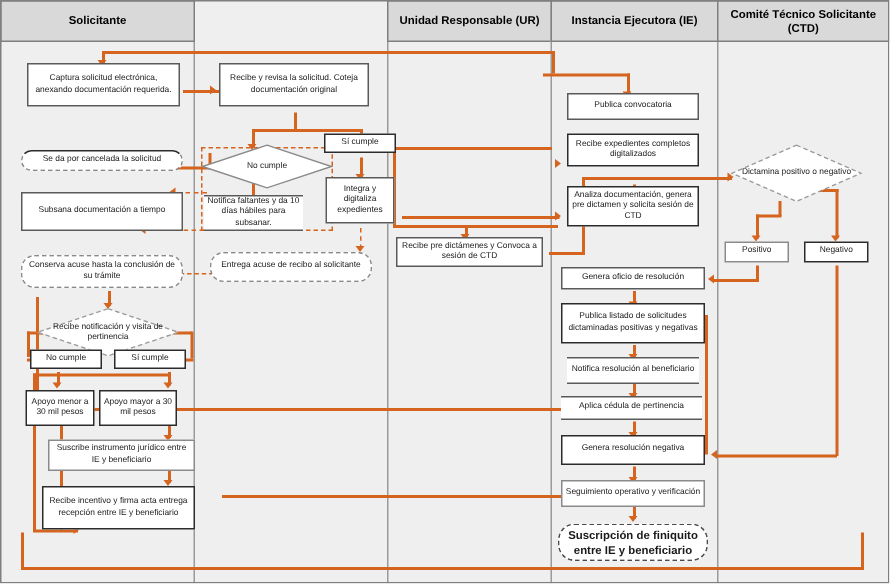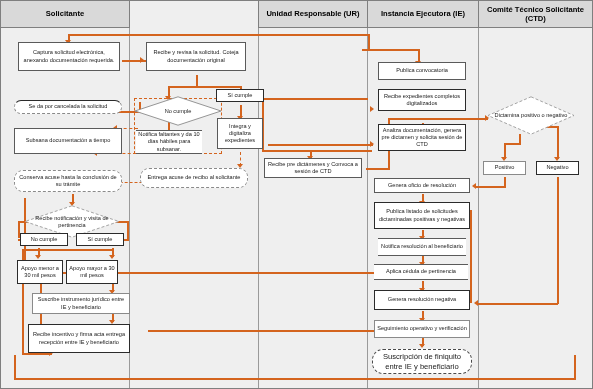--- a/index.html
+++ b/index.html
@@ -32,7 +32,7 @@
   .term.solidtop{border-top:1.3px solid #2b2b2b;}
   .term.strong{border:1.4px solid #3a3a3a;border-radius:9px;border-style:solid;
                font-size:7.6px;font-weight:bold;}
-  .term.strongdash{border:1.2px dashed #4a4a4a;border-radius:11px;font-size:7.6px;font-weight:normal;}
+  .term.strongdash{border:1.2px dashed #4a4a4a;border-radius:11px;font-size:7.6px;font-weight:bold;}
 
   
   .dia{position:absolute;}

